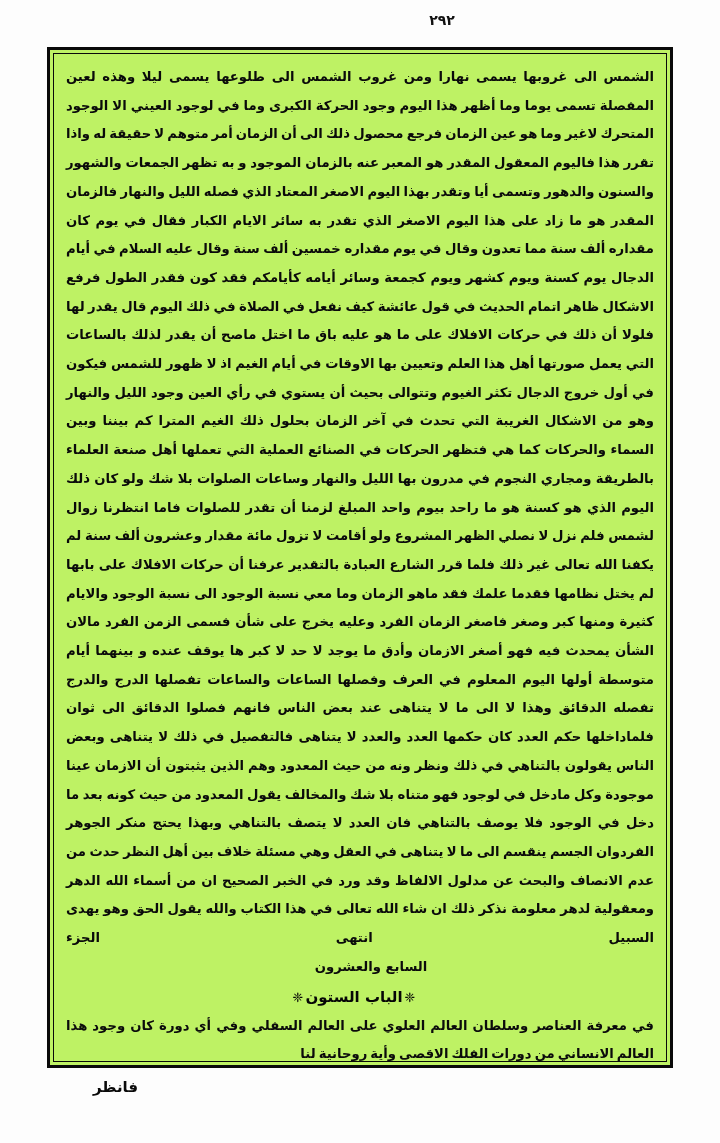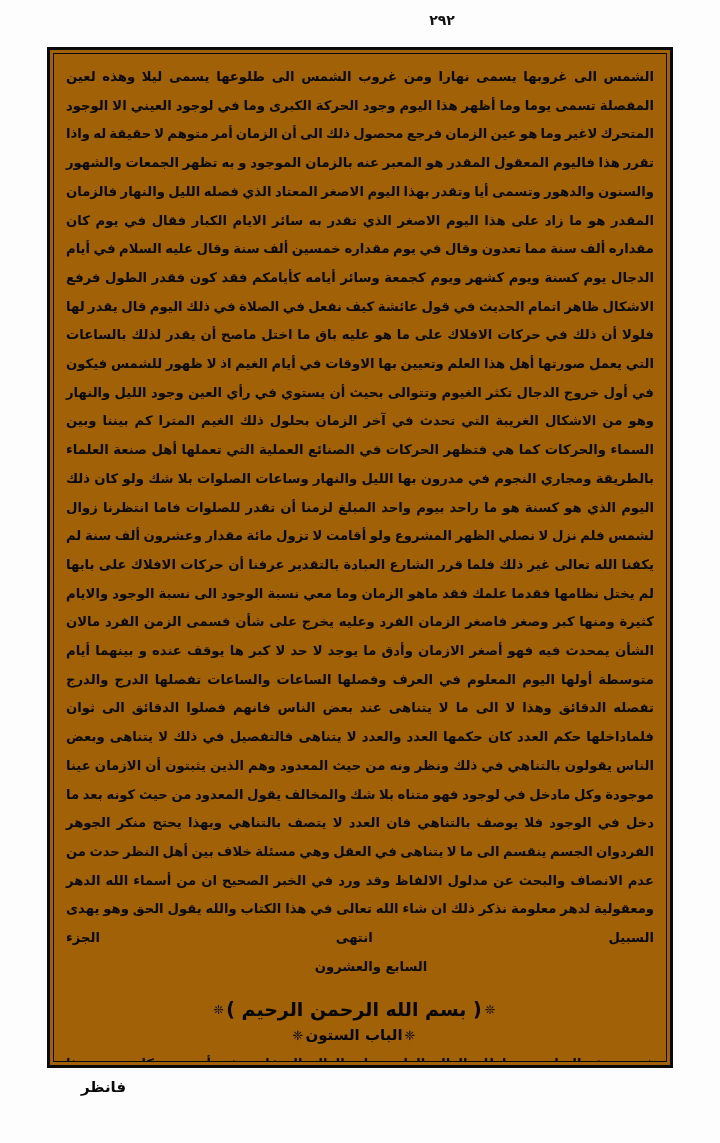--- a/index.html
+++ b/index.html
@@ -50,7 +50,7 @@
     height: 1021px;
     border: 3px solid #0a0a0a;
     box-sizing: border-box;
-    background: #a16207;
+    background: #bef264;
   }
   .frame-inner {
     position: absolute;

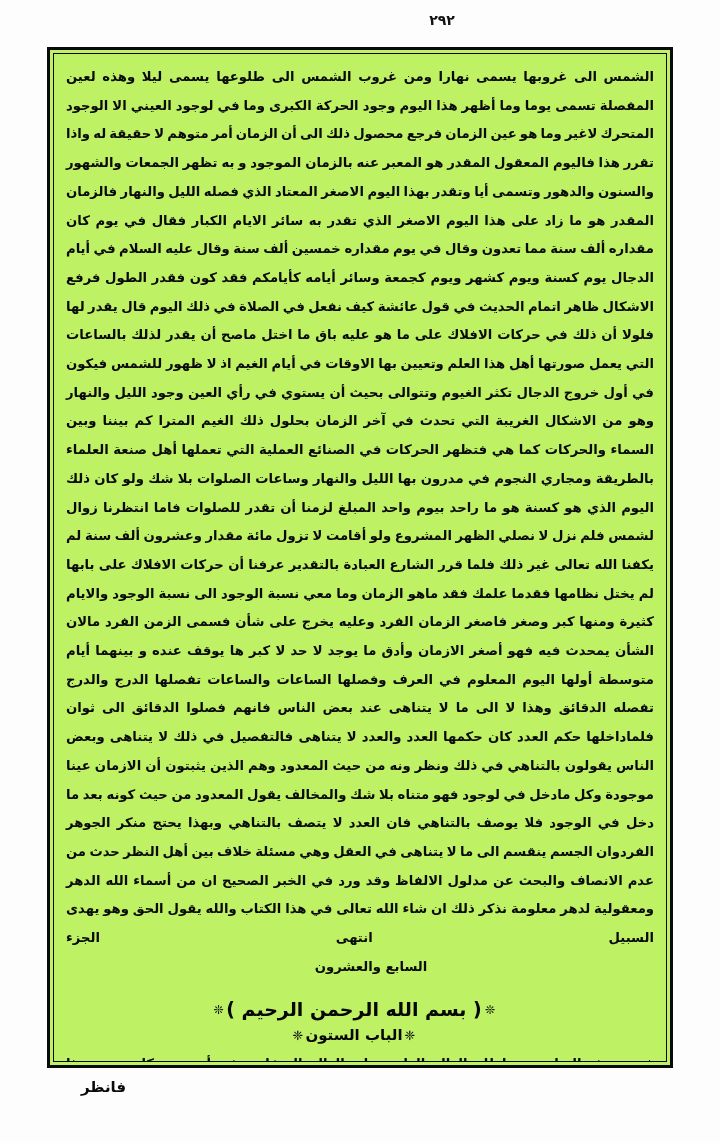--- a/index.html
+++ b/index.html
@@ -172,11 +172,6 @@
 
       <div class="tail-line">السابع والعشرون</div>
 
-      <div class="basmala-wrap">
-        <div class="basmala">
-          <span class="star">❊</span><span>( بسم الله الرحمن الرحيم )</span><span class="star">❊</span>
-        </div>
-      </div>
 
       <div class="chapter-title">
         <span class="deco">❈</span><span>الباب الستون</span><span class="deco">❈</span>

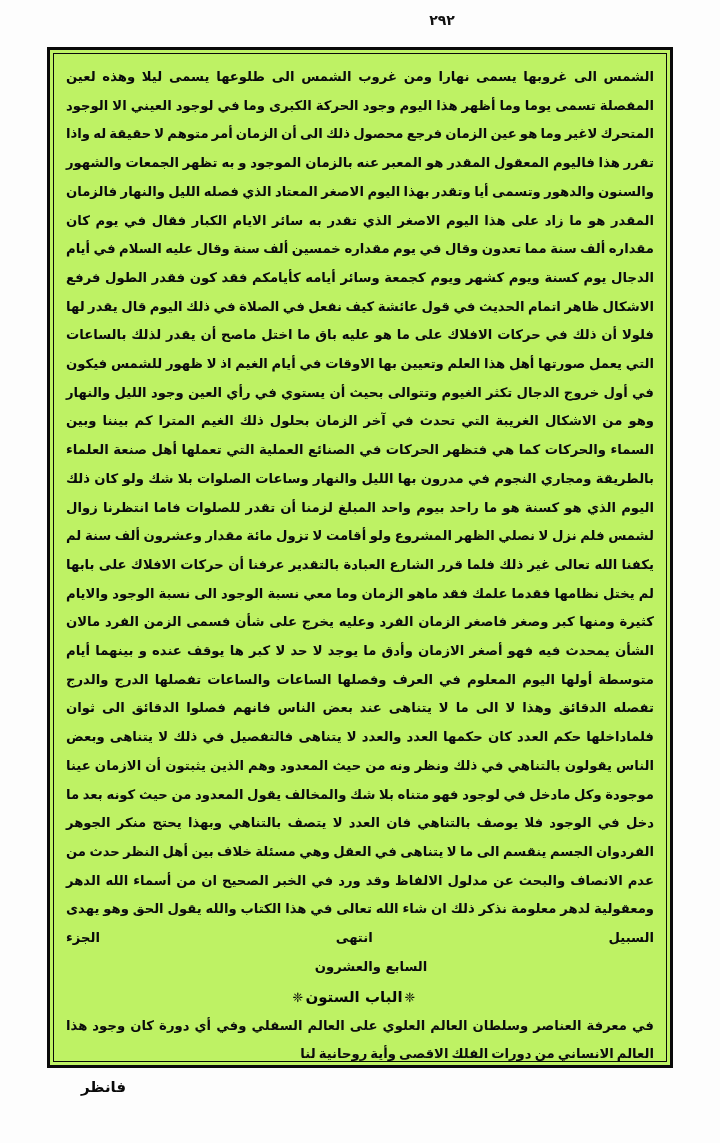--- a/index.html
+++ b/index.html
@@ -138,7 +138,7 @@
   
   .catchword {
     position: absolute;
-    left: 0;
+    left: 12px;
     top: 1077px;
     width: 631px;
     direction: rtl;

